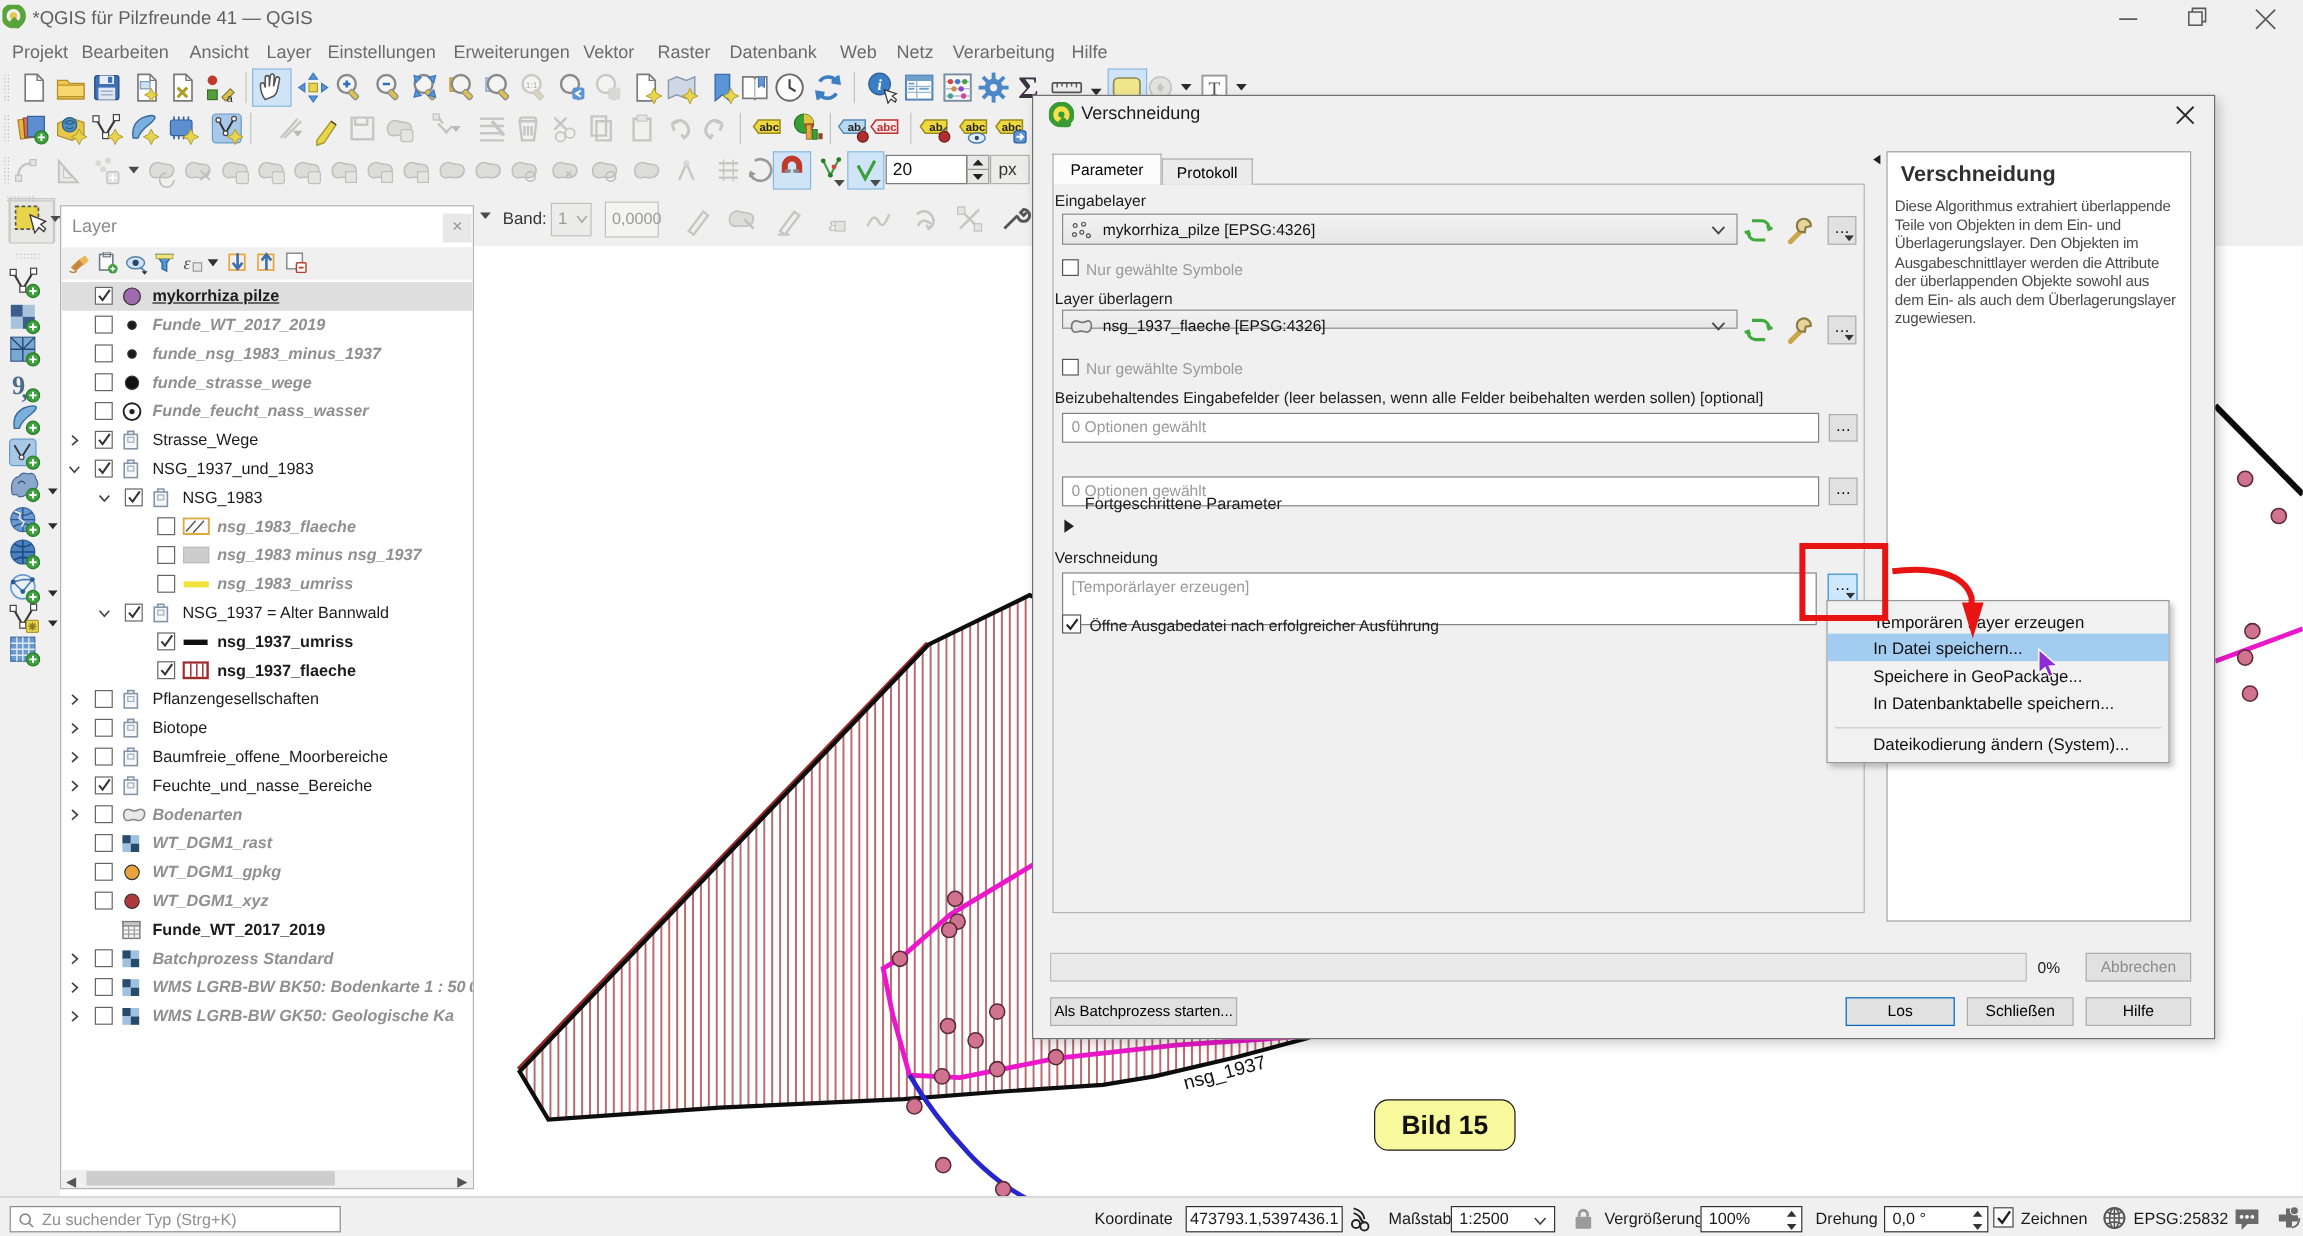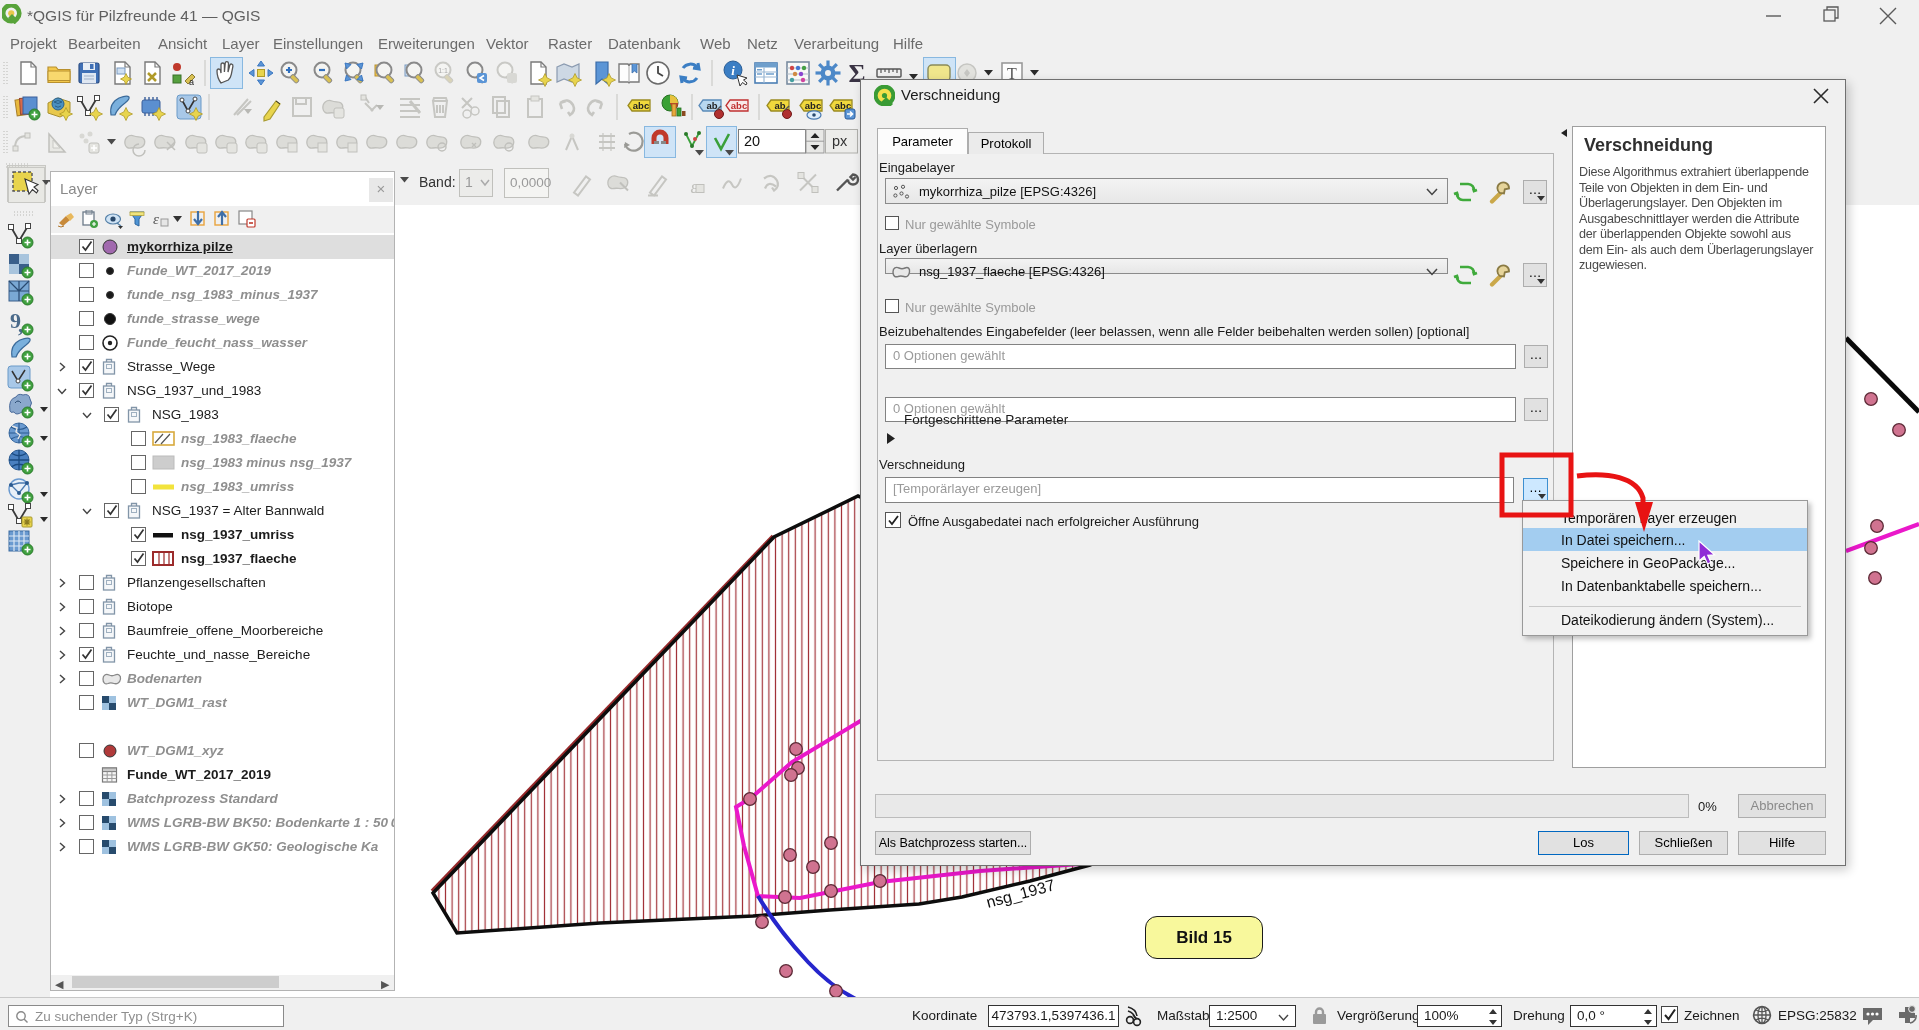--- a/index.html
+++ b/index.html
@@ -1091,7 +1091,7 @@
     </svg>
   <div class="lbl" style="left:43px;top:332px;font-weight:normal;font-size:13.5px">Fortgeschrittene Parameter</div>
   <div class="lbl" style="left:18px;top:377px">Verschneidung</div>
-  <div class="field" style="left:24px;top:397px;width:629px;height:26px">[Temporärlayer erzeugen]</div>
+  <div class="field" style="left:24px;top:397px;width:629px;height:44px">[Temporärlayer erzeugen]</div>
   <div class="abs" style="left:662px;top:398px;width:25px;height:24px;background:#cde8ff;border:1px solid #3d8fd0;text-align:center;line-height:17px">…<svg class="abs" style="left:14px;top:15px" width="8" height="6" viewBox="0 0 8 6">
         <path d="M0,0 L8,0 L4,5 Z" fill="#333"></path>
       </svg></div>

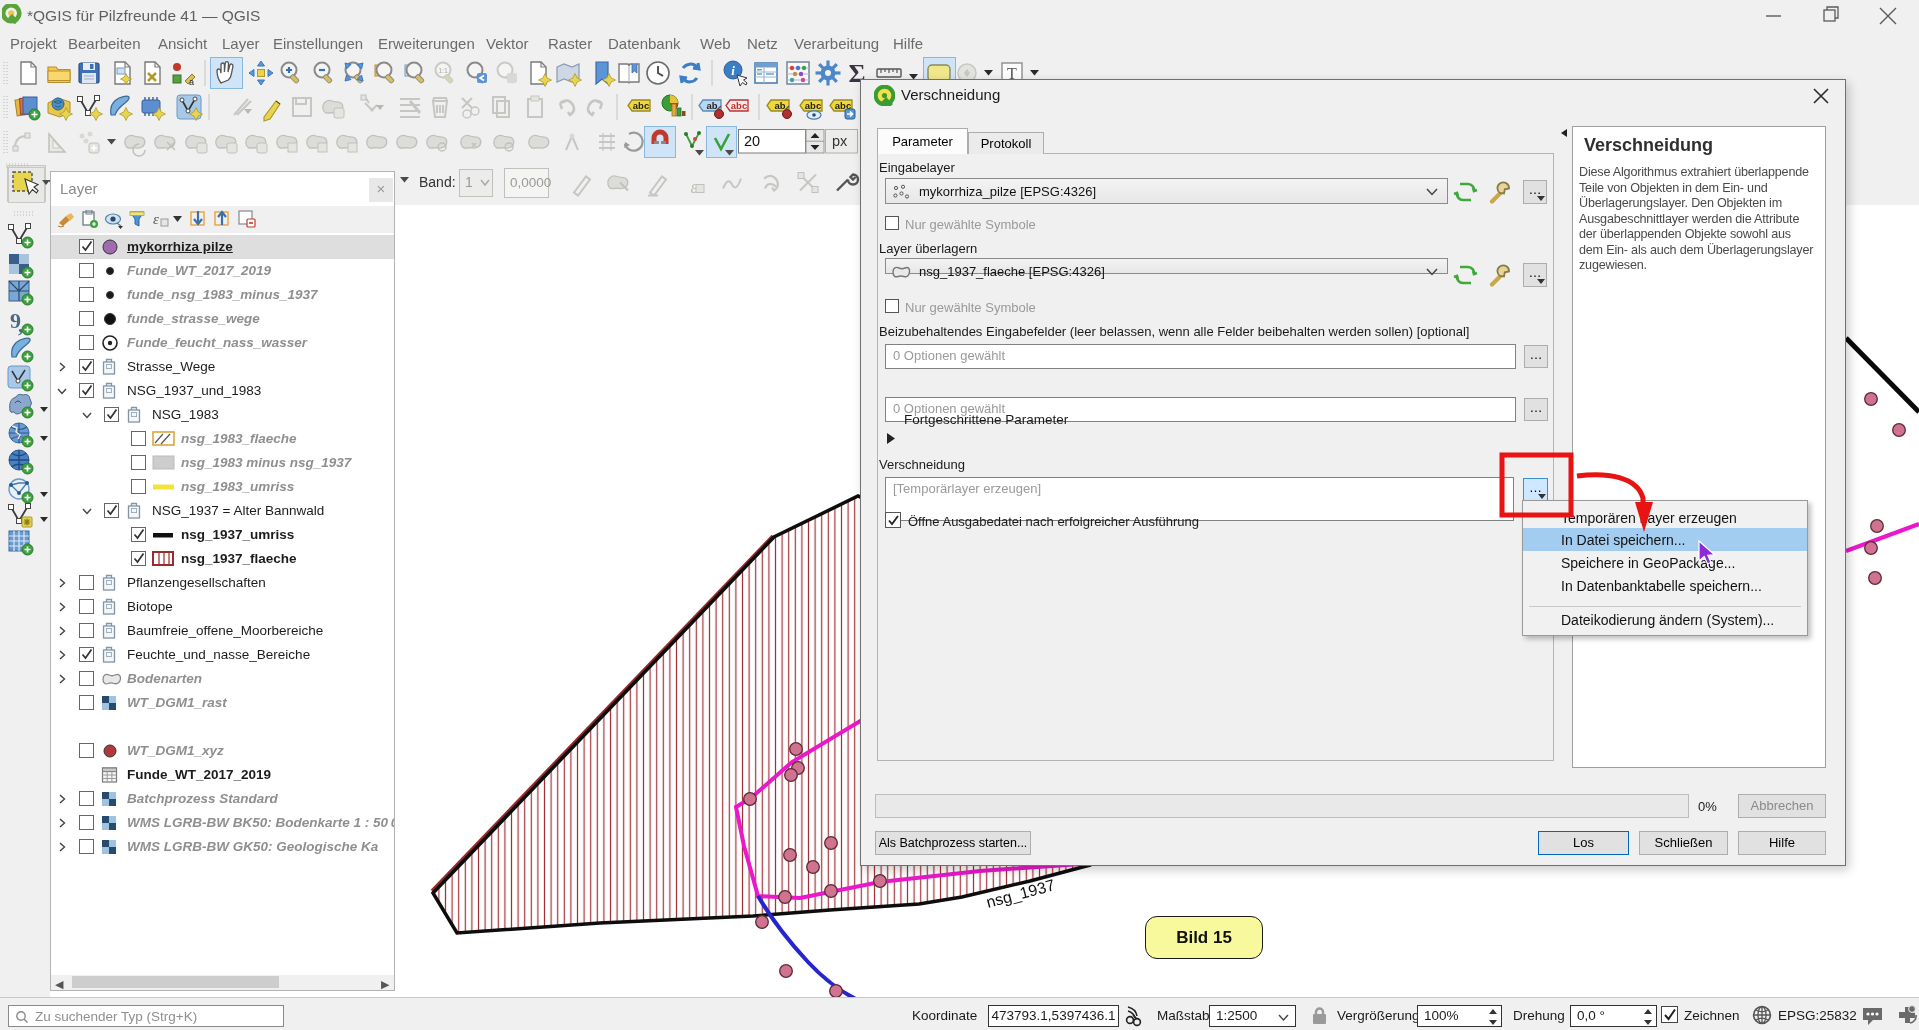--- a/index.html
+++ b/index.html
@@ -949,6 +949,13 @@
         </svg>
         <div class="abs gtxt" style="left:76px;top:4px;white-space:nowrap">WT_DGM1_rast</div>
       </div>
+  <div class="trow" style="top:482px">
+        <div class="abs" style="left:28px;top:4px;width:15px;height:15px;background:#fff;border:1px solid #666"></div>
+        <svg class="abs" style="left:50px;top:3px" width="18" height="18">
+          <circle cx="9" cy="9" r="6" fill="#e8a33d" stroke="#333" stroke-width="1"></circle>
+        </svg>
+        <div class="abs gtxt" style="left:76px;top:4px;white-space:nowrap">WT_DGM1_gpkg</div>
+      </div>
   <div class="trow" style="top:506px">
         <div class="abs" style="left:28px;top:4px;width:15px;height:15px;background:#fff;border:1px solid #666"></div>
         <svg class="abs" style="left:50px;top:3px" width="18" height="18">

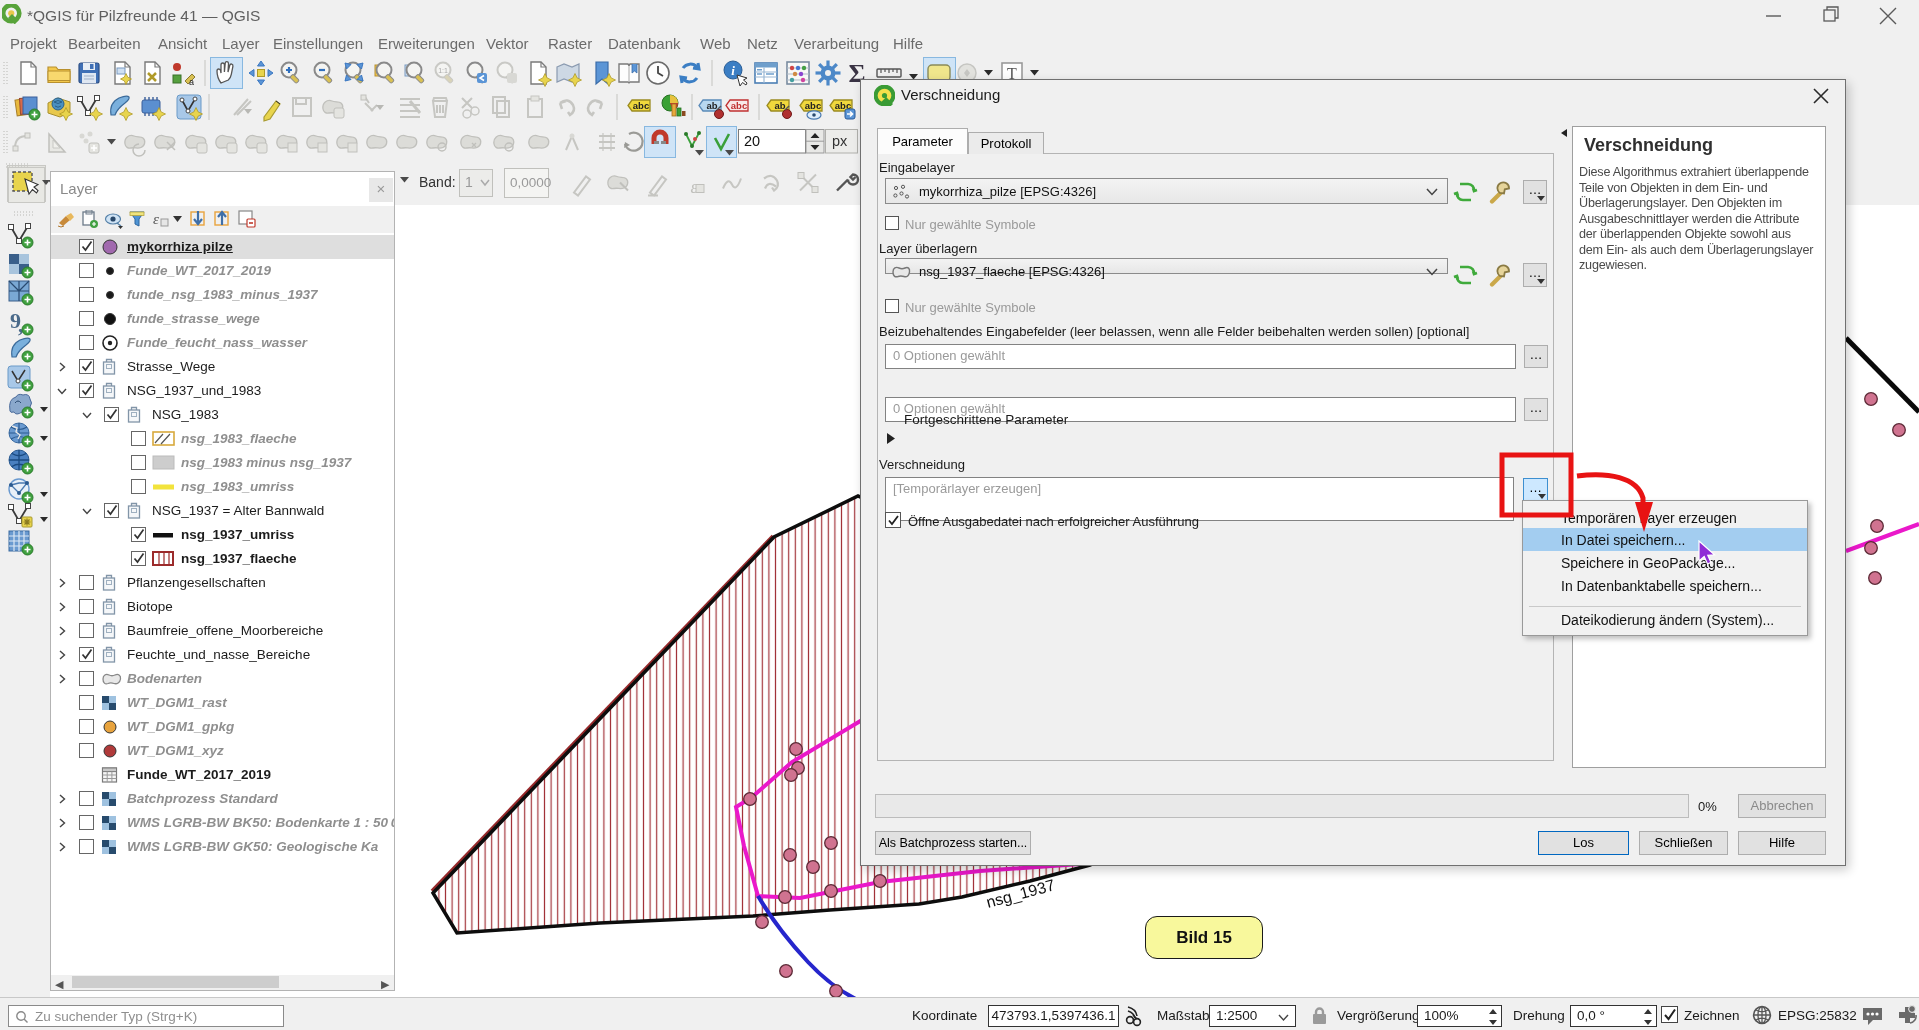--- a/index.html
+++ b/index.html
@@ -676,7 +676,7 @@
   <text x="988" y="908" font-size="16" fill="#111" transform="rotate(-15 988 908)" font-family="Liberation Sans">nsg_1937</text>
 </svg>
 
-<div class="abs" style="left:1145px;top:916px;width:118px;height:43px;background:#f8f89c;border:1.6px solid #1a1a1a;border-radius:12px;text-align:center;line-height:41px;font-size:17px;font-weight:bold;color:#111">Bild 15</div>
+<div class="abs" style="left:1145px;top:916px;width:118px;height:43px;background:#f8f89c;border:1.6px solid #1a1a1a;border-radius:12px;text-align:center;line-height:41px;font-size:22px;font-weight:bold;color:#111">Bild 15</div>
 
 <div id="layerpanel" class="abs" style="left:50px;top:171px;width:345px;height:820px;background:#fff;border:1px solid #b3b3b3;font-size:13.5px;color:#1c1c1c;overflow:hidden">
   <div class="abs" style="left:9px;top:8px;font-size:15px;color:#8a8a8a">Layer</div>

